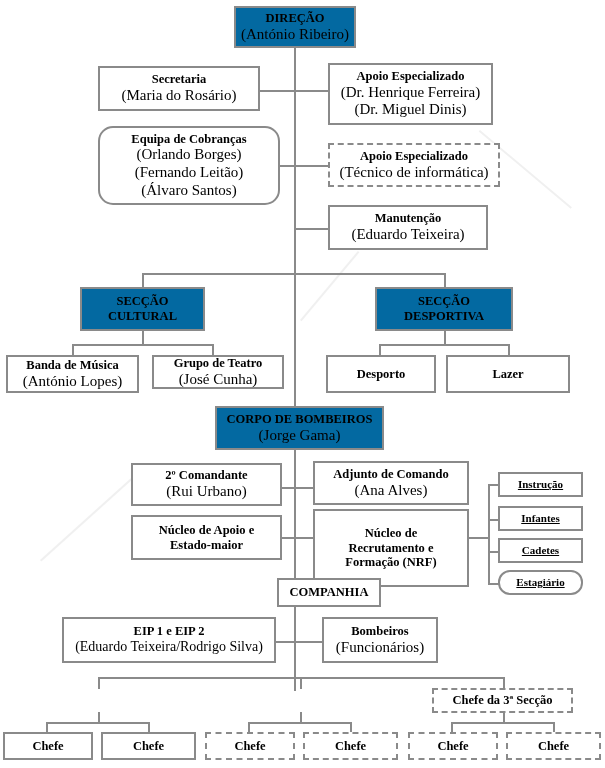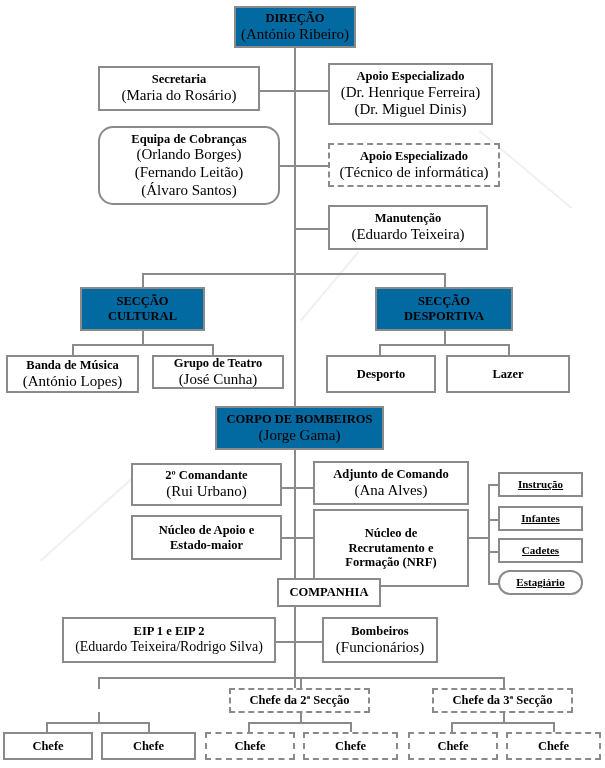--- a/index.html
+++ b/index.html
@@ -260,9 +260,6 @@
     <span class="t-norm">(Funcionários)</span>
   </div>
 
-  <div class="node dashed" style="left:229px; top:688px; width:141px; height:25px;">
-    <span class="t-bold">Chefe da 2ª Secção</span>
-  </div>
   <div class="node dashed" style="left:432px; top:688px; width:141px; height:25px;">
     <span class="t-bold">Chefe da 3ª Secção</span>
   </div>

